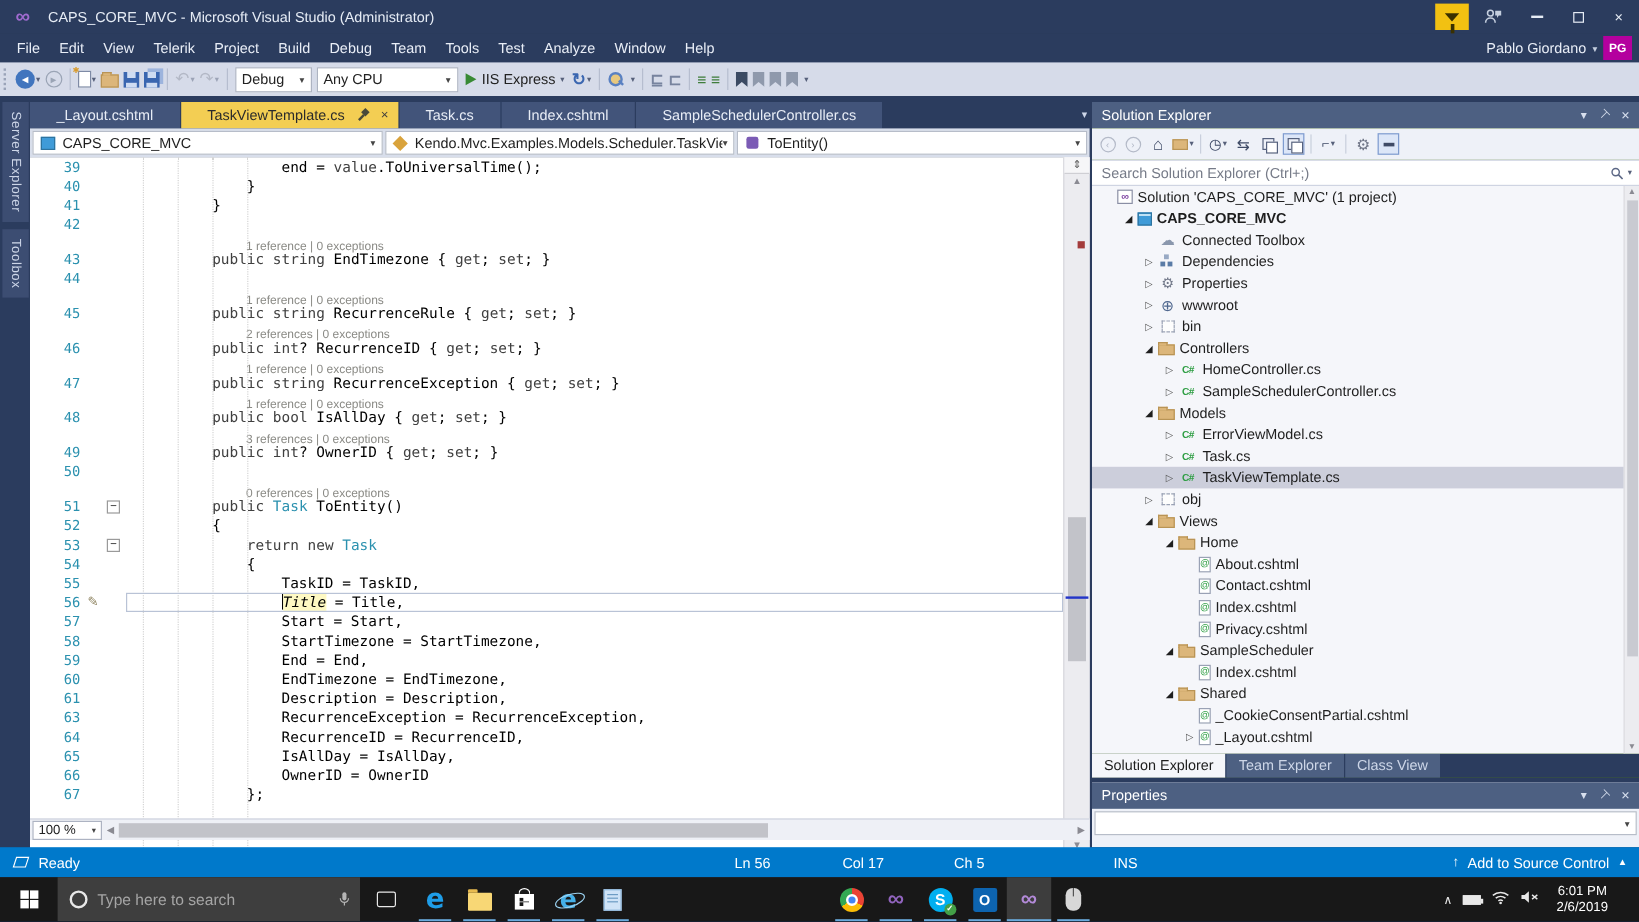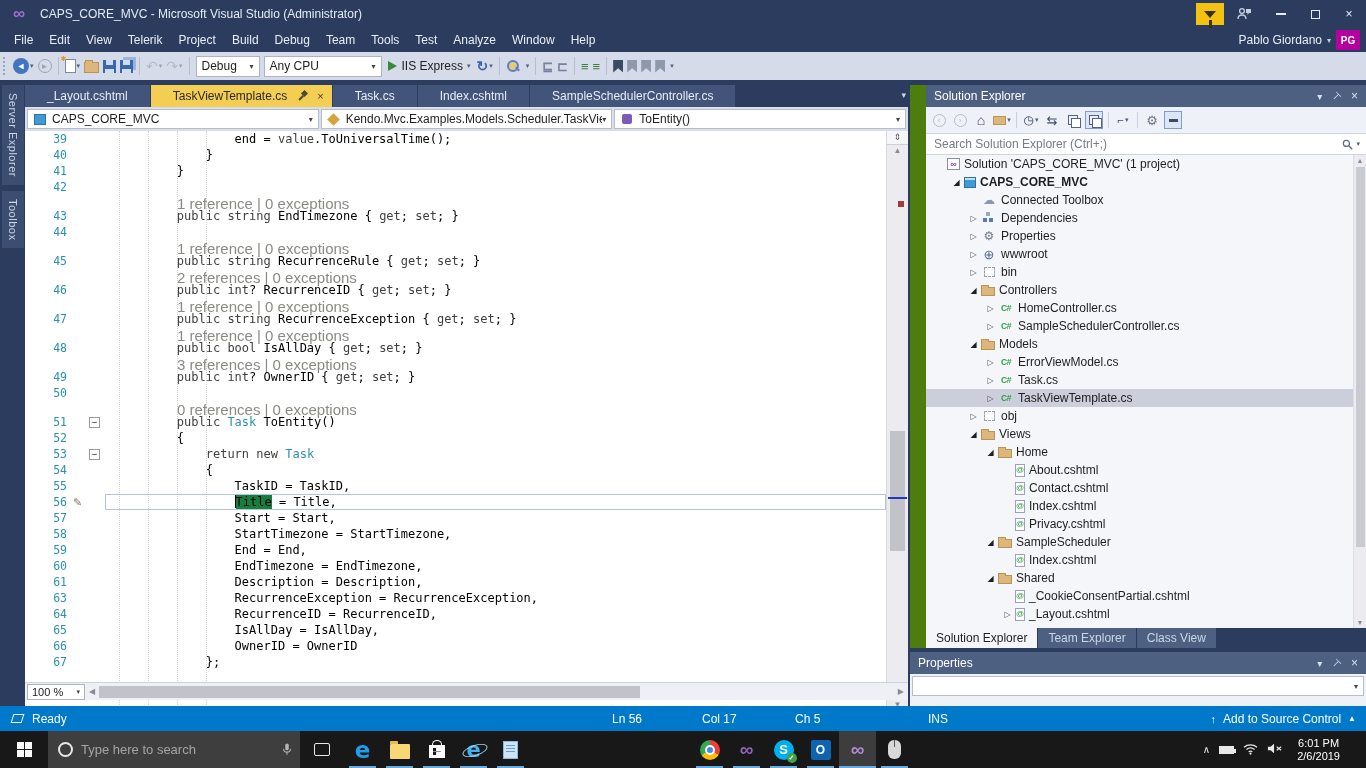--- a/index.html
+++ b/index.html
@@ -121,7 +121,7 @@
 
   
   .right-col { position:absolute; left:910px; top:0; width:456px; bottom:0; }
-  .sepanel { position:absolute; top:5px; left:0; right:0; height:563px; background:#4d7c0f;padding-left:16px; }
+  .sepanel { position:absolute; top:5px; left:0; right:0; height:563px; background:#4d7c0f; }
   .panel-hdr { height:22px; background:#4d6082; color:#fff; font-size:12px; display:flex; align-items:center; padding:0 8px; }
   .panel-hdr .hicons { margin-left:auto; display:flex; gap:10px; align-items:center; color:#d8e0ee; font-size:10px; }
   .se-toolbar { height:26px; background:#eef1f8; display:flex; align-items:center; padding:0 4px; gap:3px; color:#4a556e; }

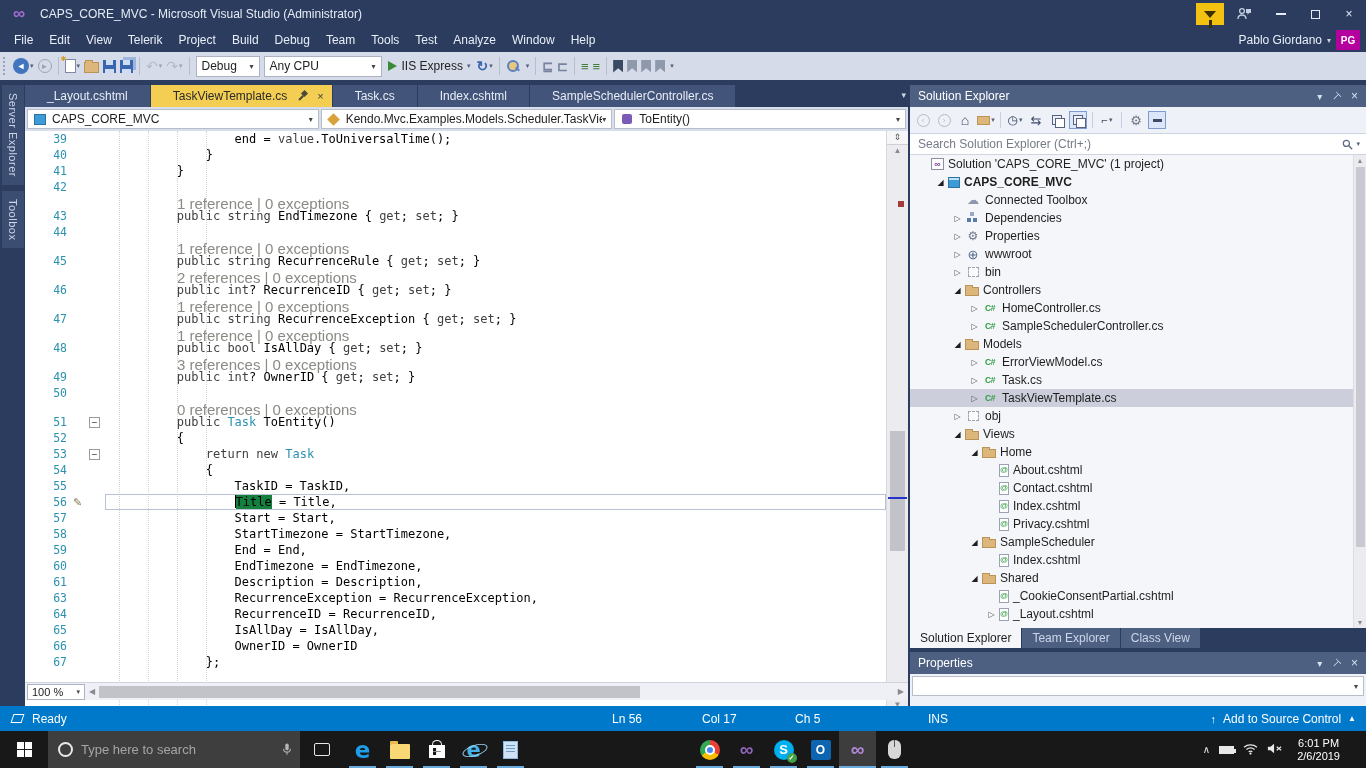--- a/index.html
+++ b/index.html
@@ -98,7 +98,7 @@
   .foldbox { width:11px; height:11px; border:1px solid #9a9a9a; background:#fff; color:#333; font-size:9px; line-height:9px; text-align:center; font-family:"DejaVu Sans Mono",monospace; }
   .c-code { font-family:"DejaVu Sans Mono",monospace; font-size:12px; white-space:pre; color:#000; padding-left:14px; height:16px; line-height:16px; position:relative; }
   .c-code.cur { outline:1px solid #b9c3d6; outline-offset:-1px; }
-  .lens-text { font-size:15px; color:#8a8a85; margin-left:72px; font-family:"Liberation Sans",sans-serif; }
+  .lens-text { font-size:10px; color:#8a8a85; margin-left:100px; font-family:"Liberation Sans",sans-serif; }
   .tk-k { color:#404040; }
   .tk-t { color:#2b91af; }
   .tk-hl { background:#15803d; }

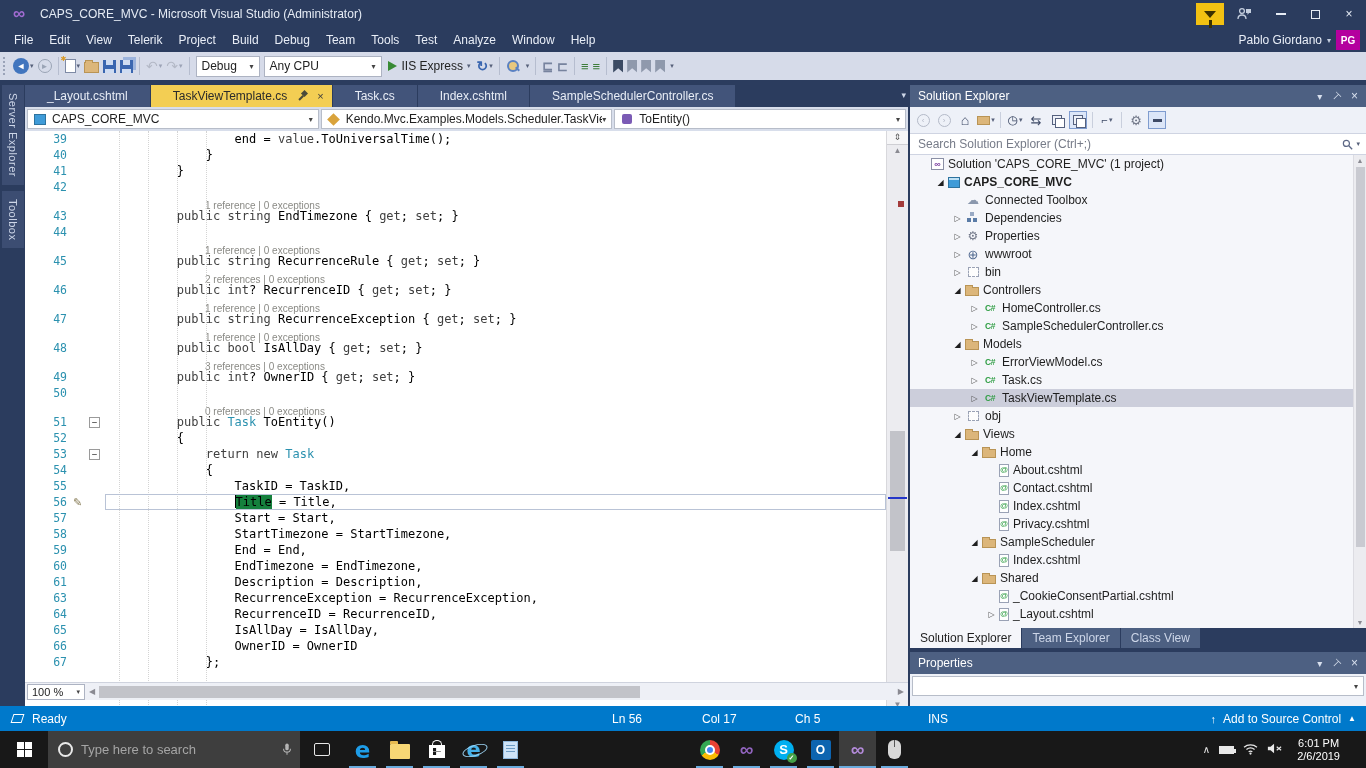--- a/index.html
+++ b/index.html
@@ -101,7 +101,7 @@
   .lens-text { font-size:10px; color:#8a8a85; margin-left:100px; font-family:"Liberation Sans",sans-serif; }
   .tk-k { color:#404040; }
   .tk-t { color:#2b91af; }
-  .tk-hl { background:#15803d; }
+  .tk-hl { background:#fef9c3;font-style:italic; }
   .caret { display:inline-block; width:0; border-left:1px solid #000; height:13px; vertical-align:-2px; }
 
   .vscroll { position:absolute; right:0; top:0; bottom:0; width:22px; background:#ececf0; border-left:1px solid #d8d8dc; }

